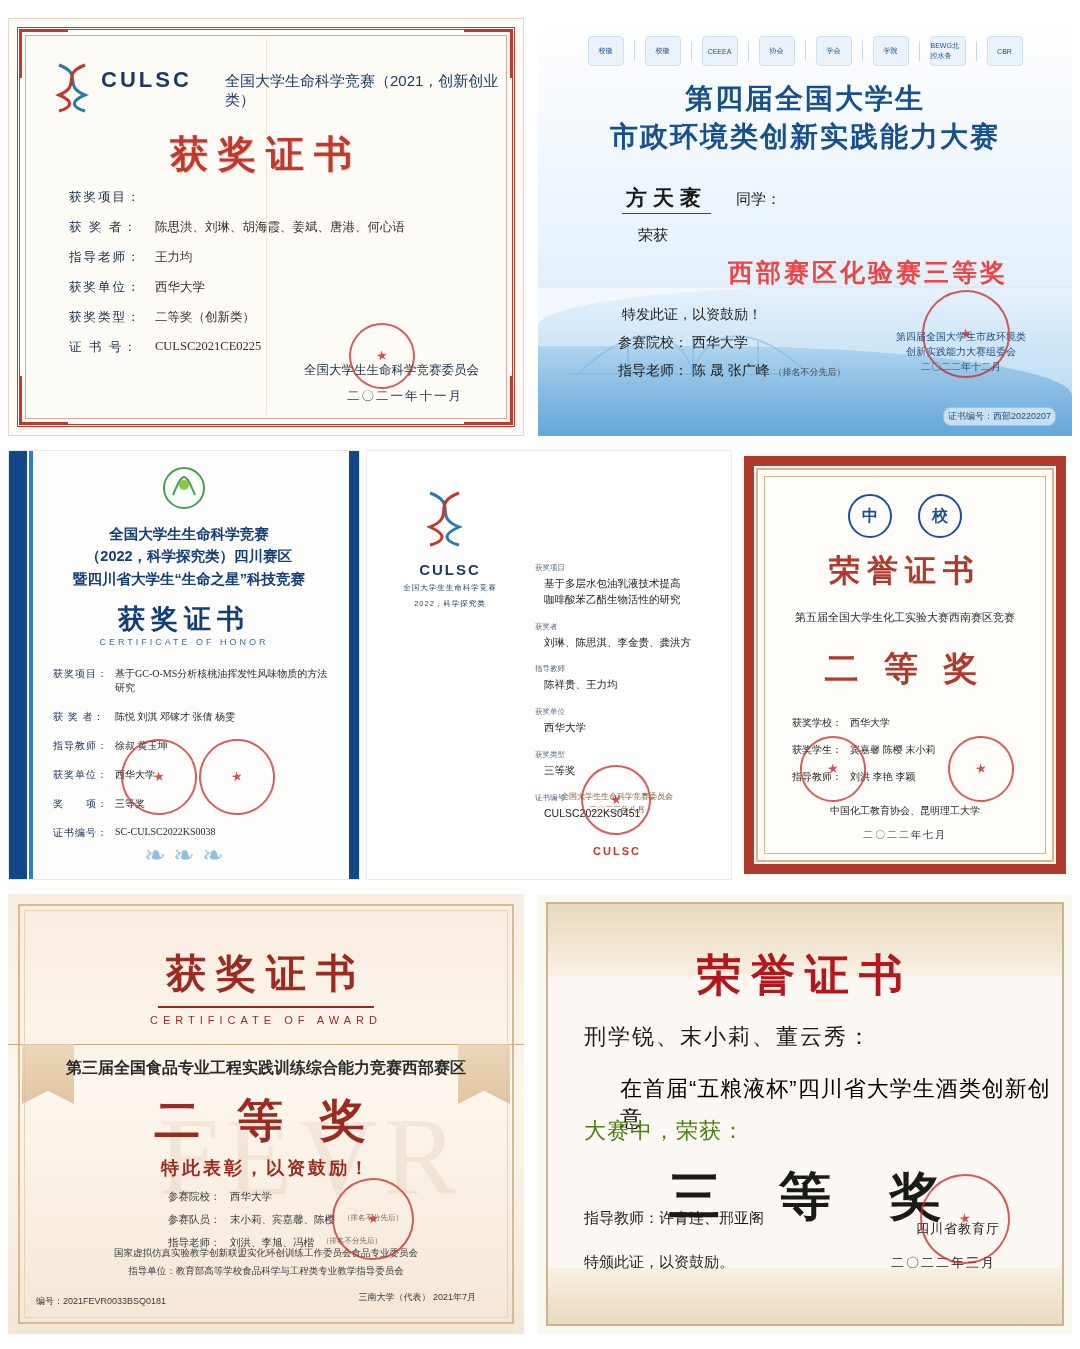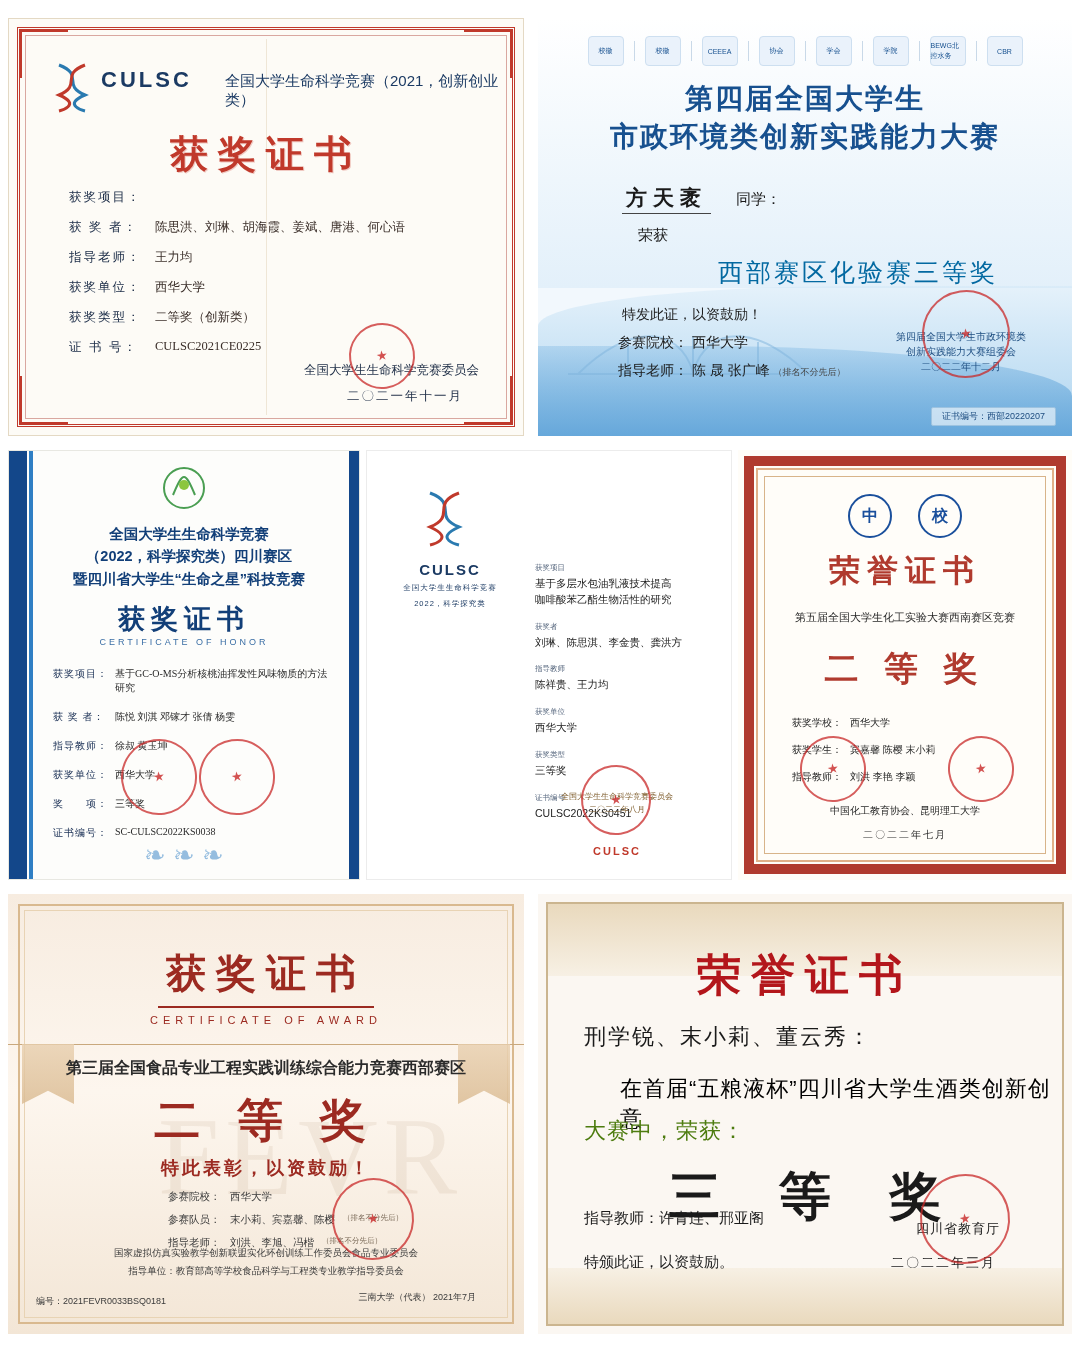--- a/index.html
+++ b/index.html
@@ -68,7 +68,7 @@
       letter-spacing:6px;border-bottom:1px solid #444;padding:0 4px 1px;}
   #c2 .nameaf{position:absolute;left:198px;top:172px;font-size:15px;color:#1a1a1a;}
   #c2 .ry{position:absolute;left:100px;top:208px;font-size:15px;color:#1a1a1a;}
-  #c2 .award{position:absolute;left:180px;top:238px;font-size:25px;font-weight:normal;color:#0369a1;
+  #c2 .award{position:absolute;left:190px;top:238px;font-size:25px;font-weight:bold;color:#ef4444;
       letter-spacing:3px;}
   #c2 .l1{position:absolute;left:84px;top:288px;font-size:14px;color:#1a1a1a;}
   #c2 .l2{position:absolute;left:80px;top:316px;font-size:14px;color:#1a1a1a;}

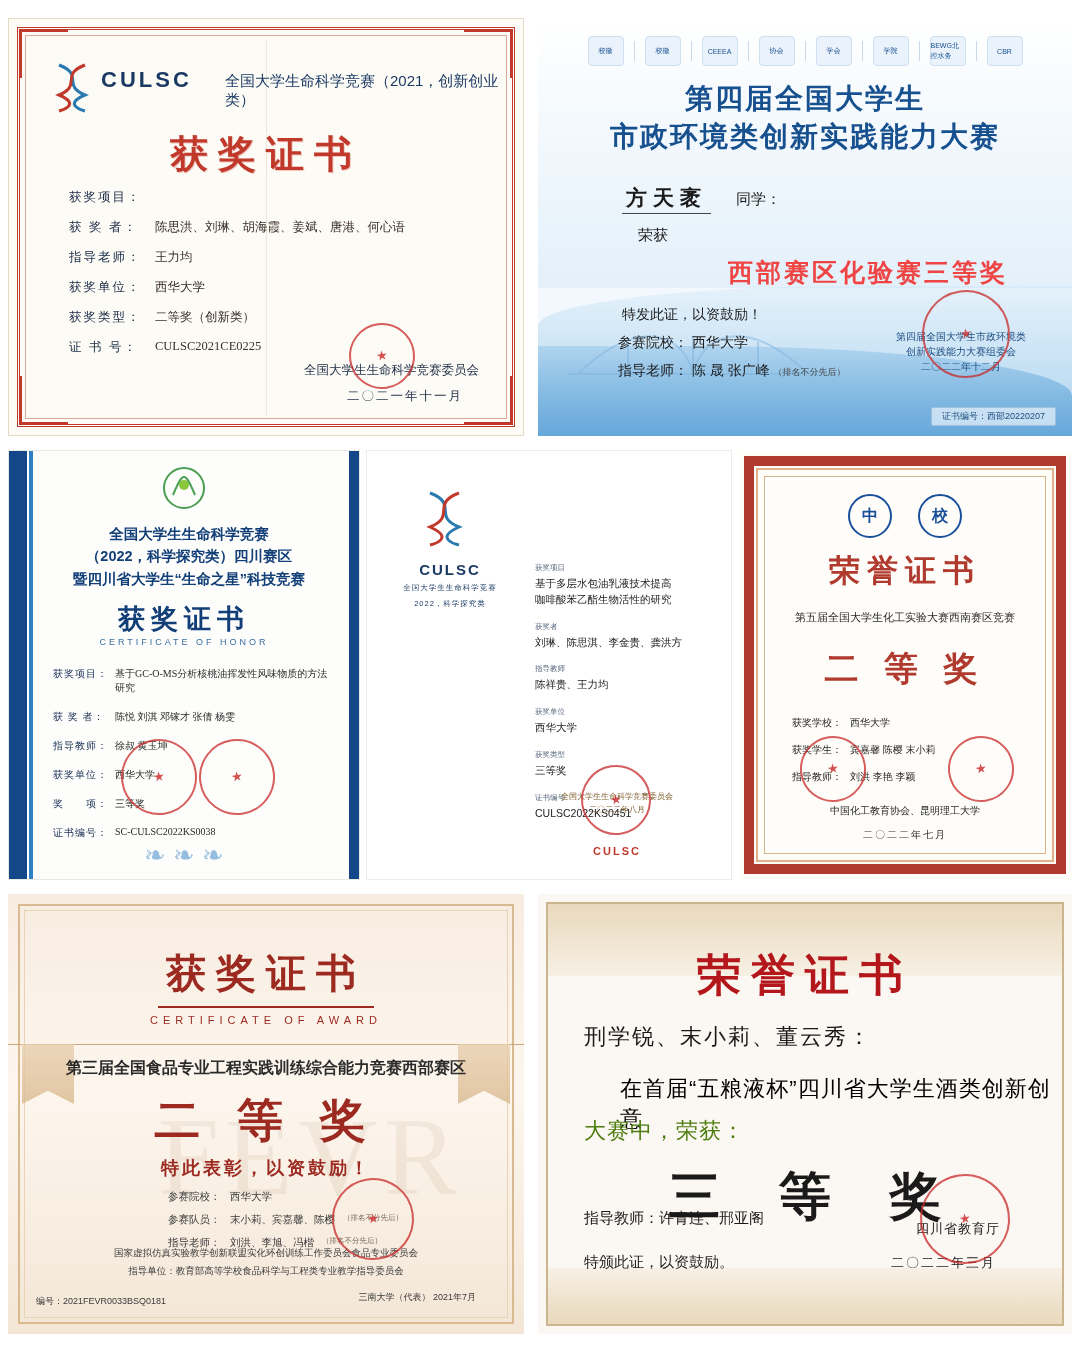--- a/index.html
+++ b/index.html
@@ -76,7 +76,7 @@
   #c2 .small{font-size:9px;color:#444;}
   #c2 .org{position:absolute;right:46px;bottom:62px;font-size:10px;color:#1d4d80;text-align:center;line-height:1.5;}
   #c2 .code{position:absolute;right:16px;bottom:10px;font-size:9px;color:#1d4d80;
-      border:1px solid #9dc3e0;padding:2px 10px;border-radius:2px;background:rgba(255,255,255,.6);}
+      border:1px solid #9dc3e0;padding:2px 4px;border-radius:8px;background:rgba(255,255,255,.6);}
 
   
   #c3{left:8px;top:450px;width:352px;height:430px;background:#fdfdfb;border:1px solid #e8e8e2;}

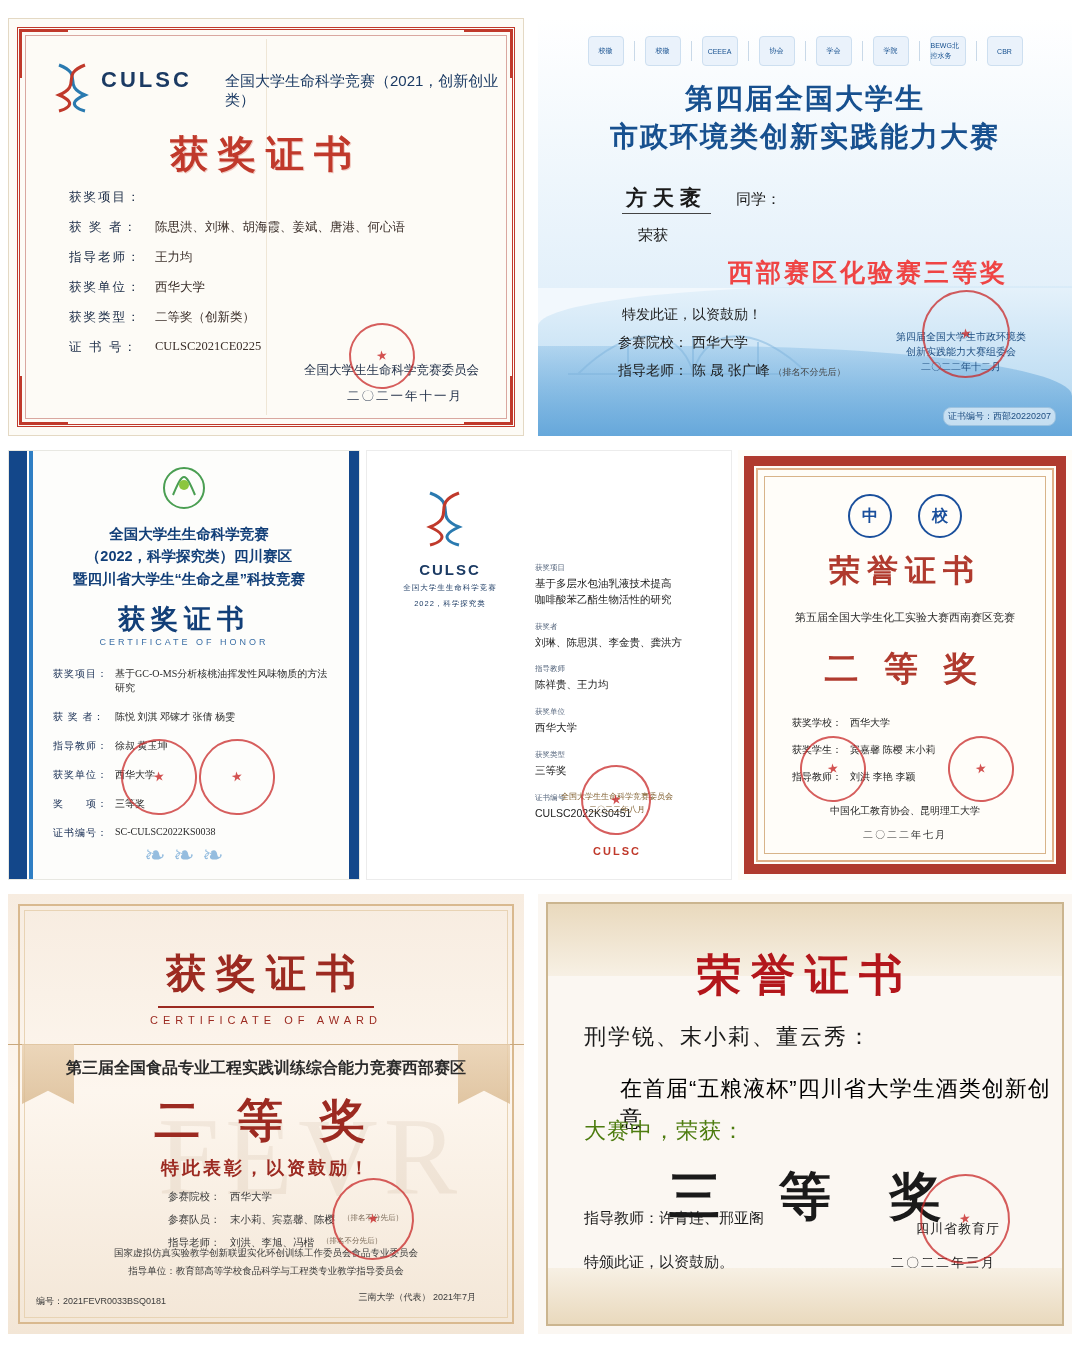--- a/index.html
+++ b/index.html
@@ -106,7 +106,7 @@
   #c4 .rows{position:absolute;left:168px;top:112px;right:14px;}
   #c4 .blk{margin-bottom:14px;}
   #c4 .lbl{font-size:7.5px;color:#5a6a80;margin-bottom:3px;}
-  #c4 .val{font-size:10.5px;color:#1c1c1c;line-height:1.5;}
+  #c4 .val{font-size:10.5px;color:#1c1c1c;line-height:1.5;margin-left:9px;}
   #c4 .org{position:absolute;left:150px;bottom:62px;width:200px;text-align:center;font-size:8px;color:#7d5b2a;line-height:1.6;}
   #c4 .culsc{position:absolute;left:150px;bottom:22px;width:200px;text-align:center;font-size:11px;
       letter-spacing:2px;color:#c0392b;font-weight:bold;}

